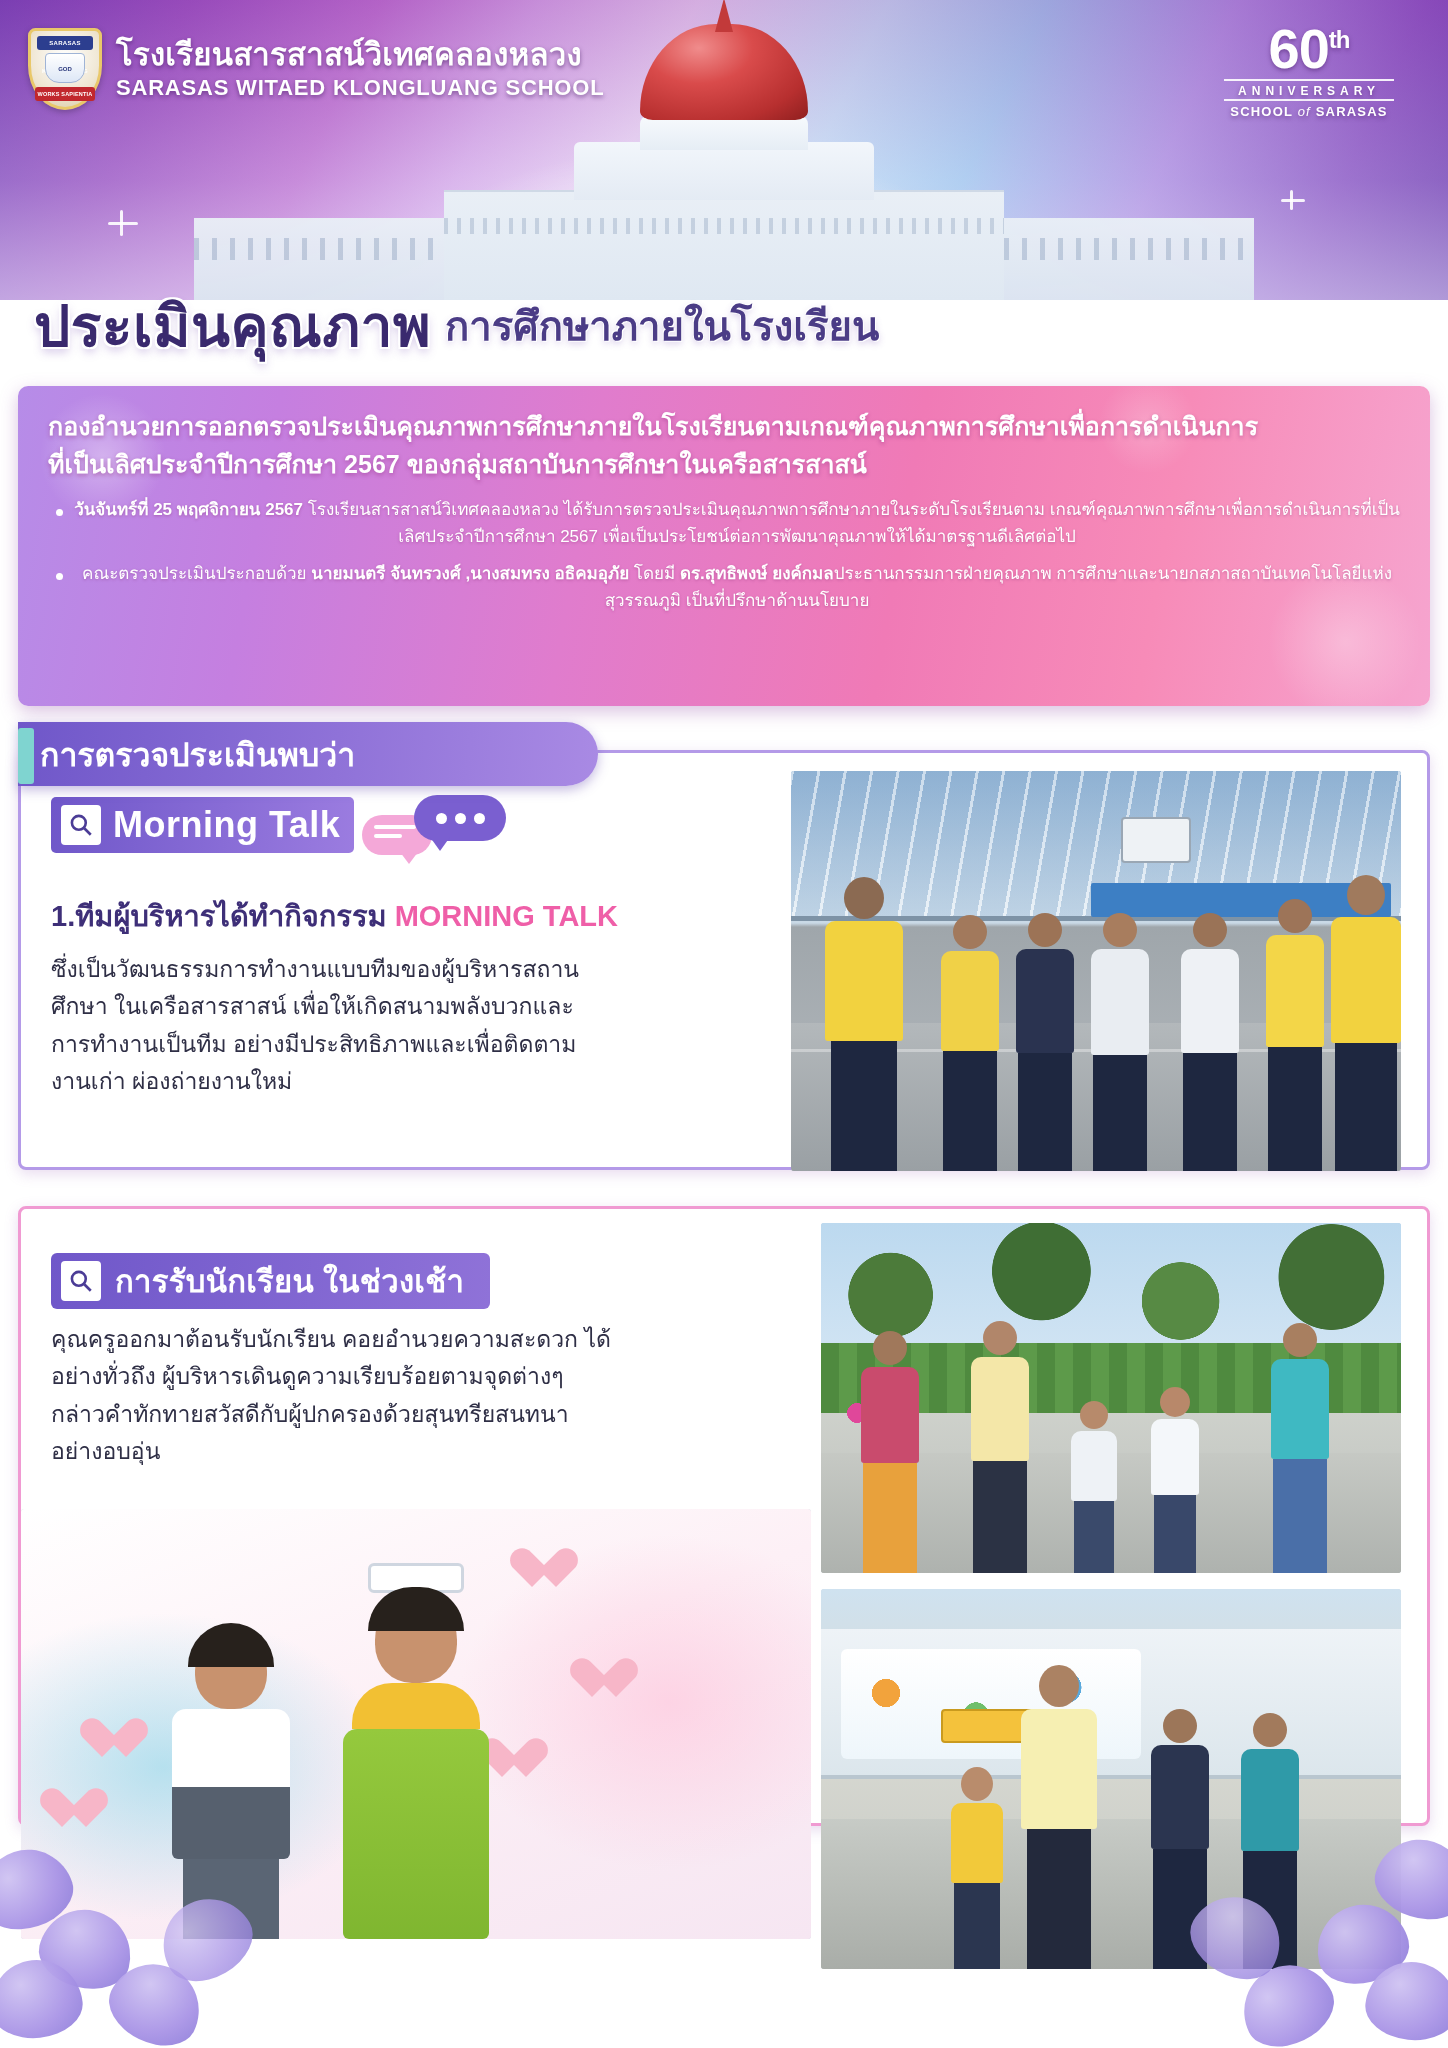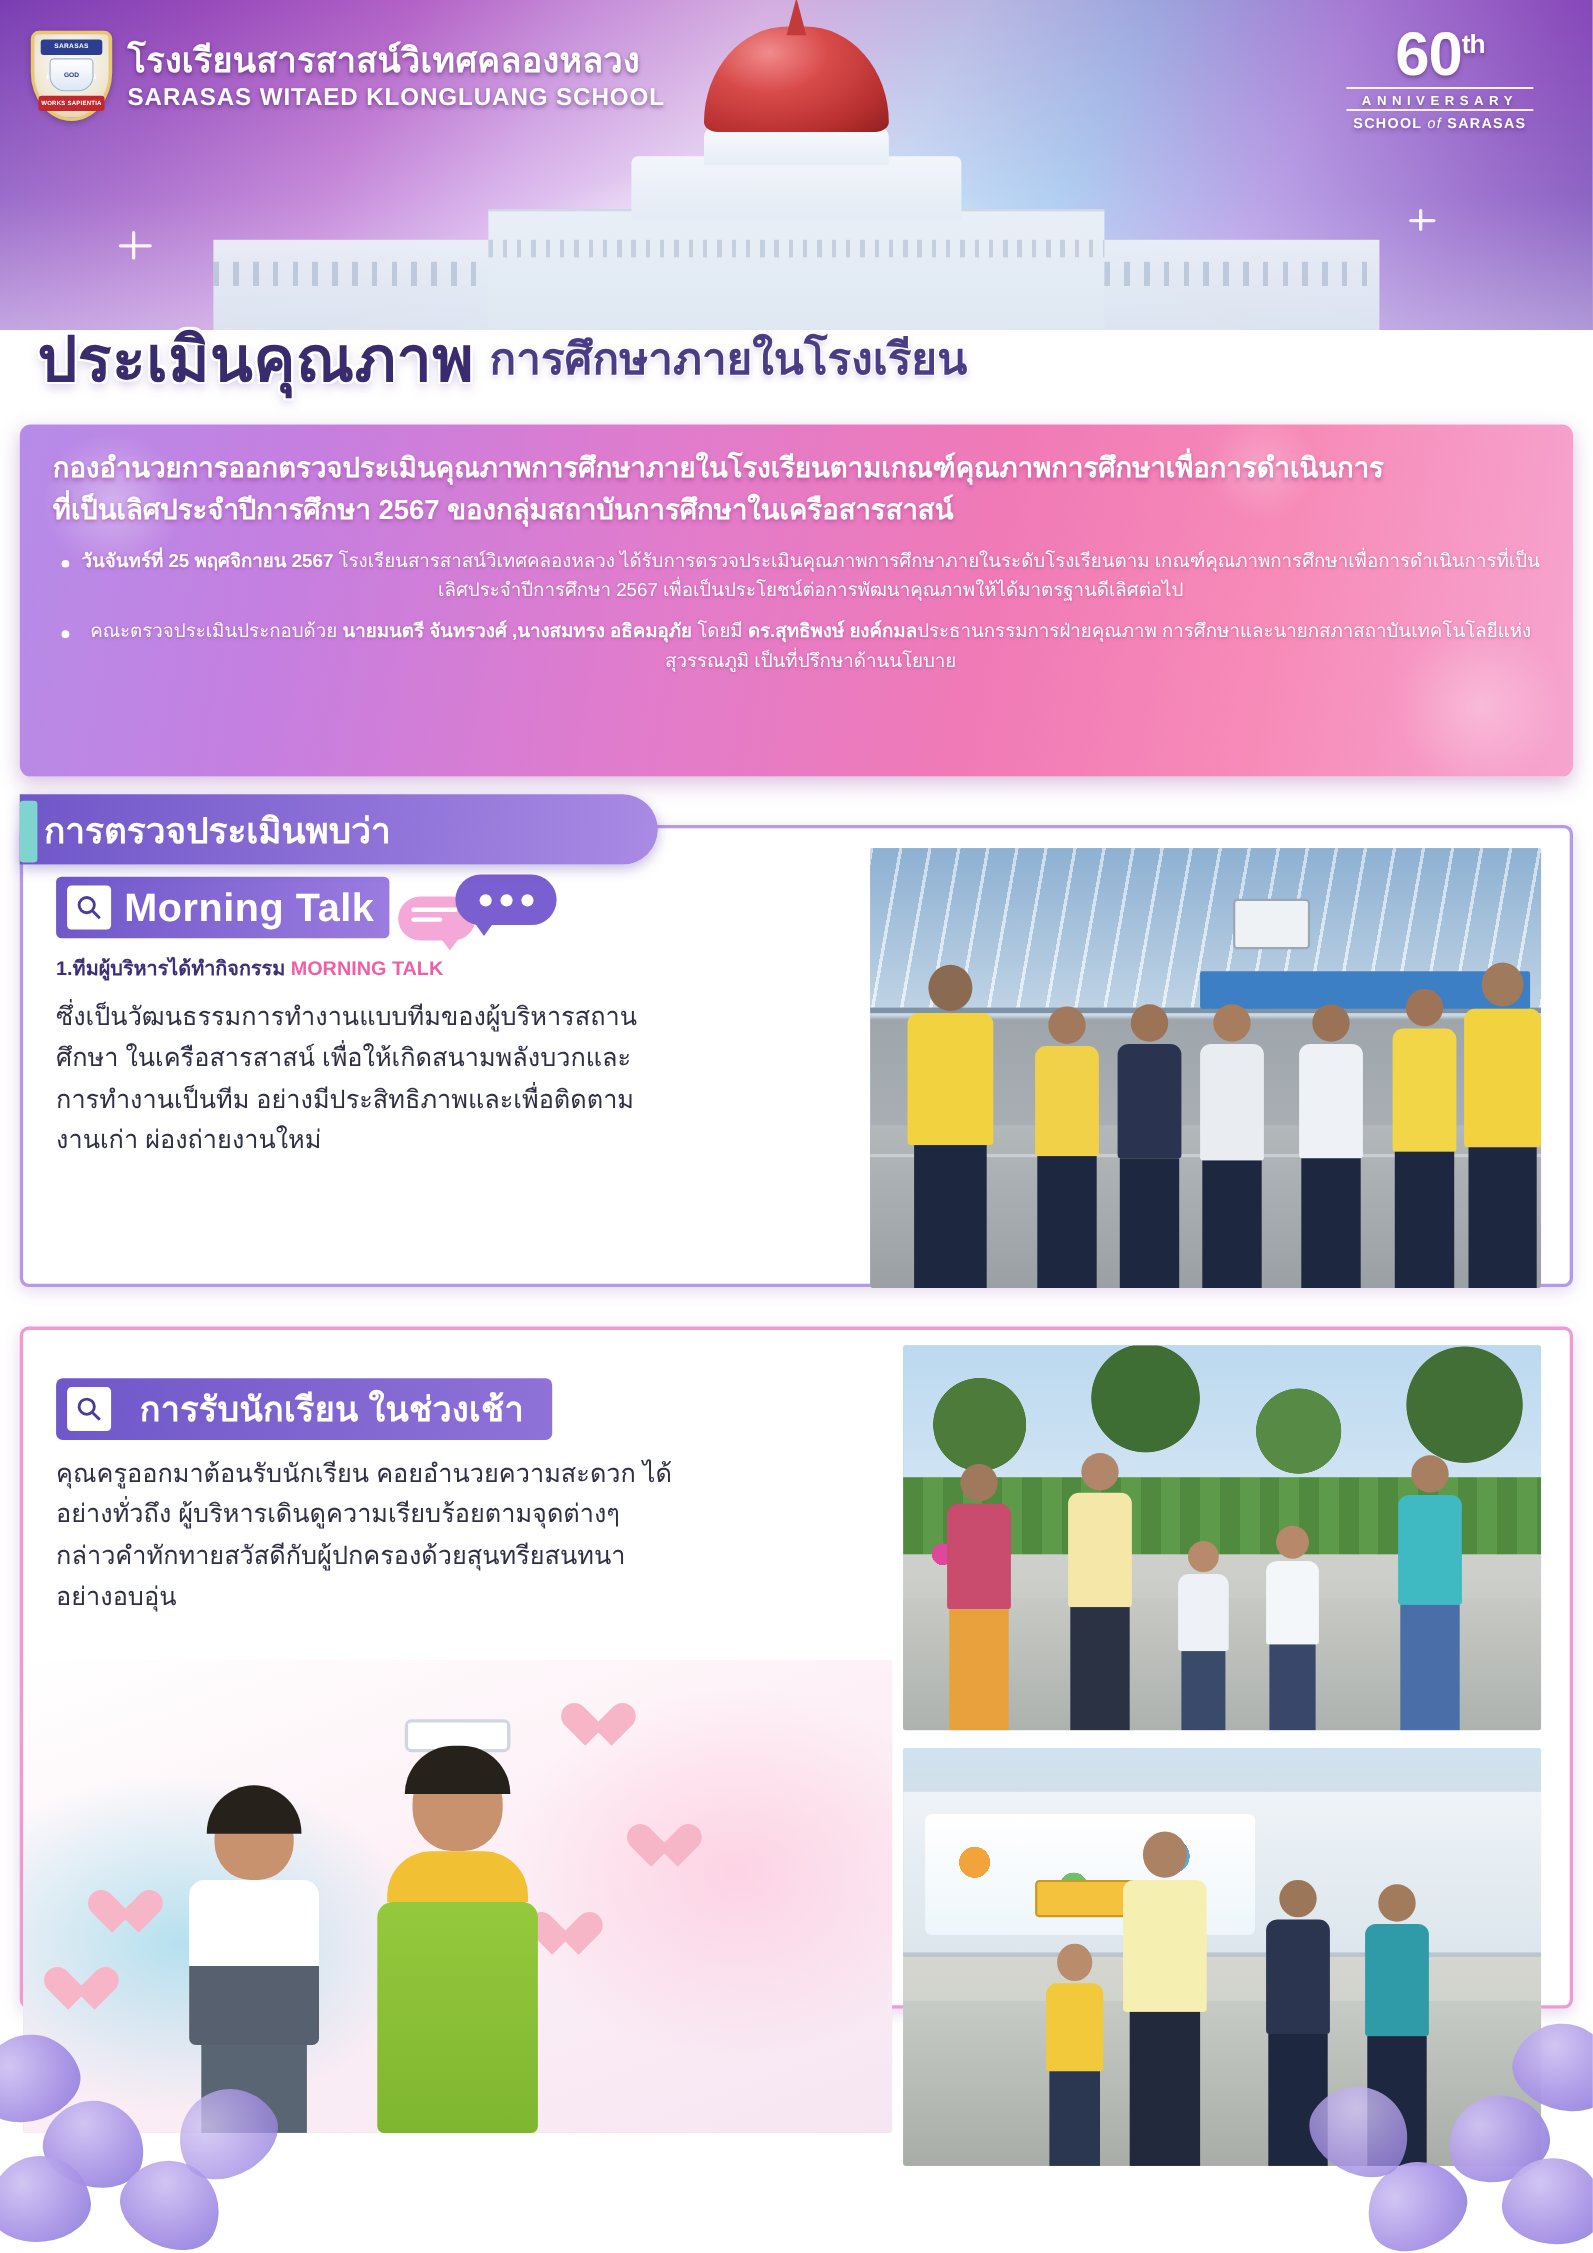--- a/index.html
+++ b/index.html
@@ -273,7 +273,7 @@
   .bub-pink .lines i:last-child{ width:28px; }
 
   .item-head {
-    margin-top: 12px; font-size: 18px; font-weight: 700; color: #3e2f78;
+    margin-top: 40px; font-size: 29px; font-weight: 700; color: #3e2f78;
   }
   .item-head .accent-pink { color: #ef5fa8; }
   .item-head .accent-pink2 { color: #f06ab2; }

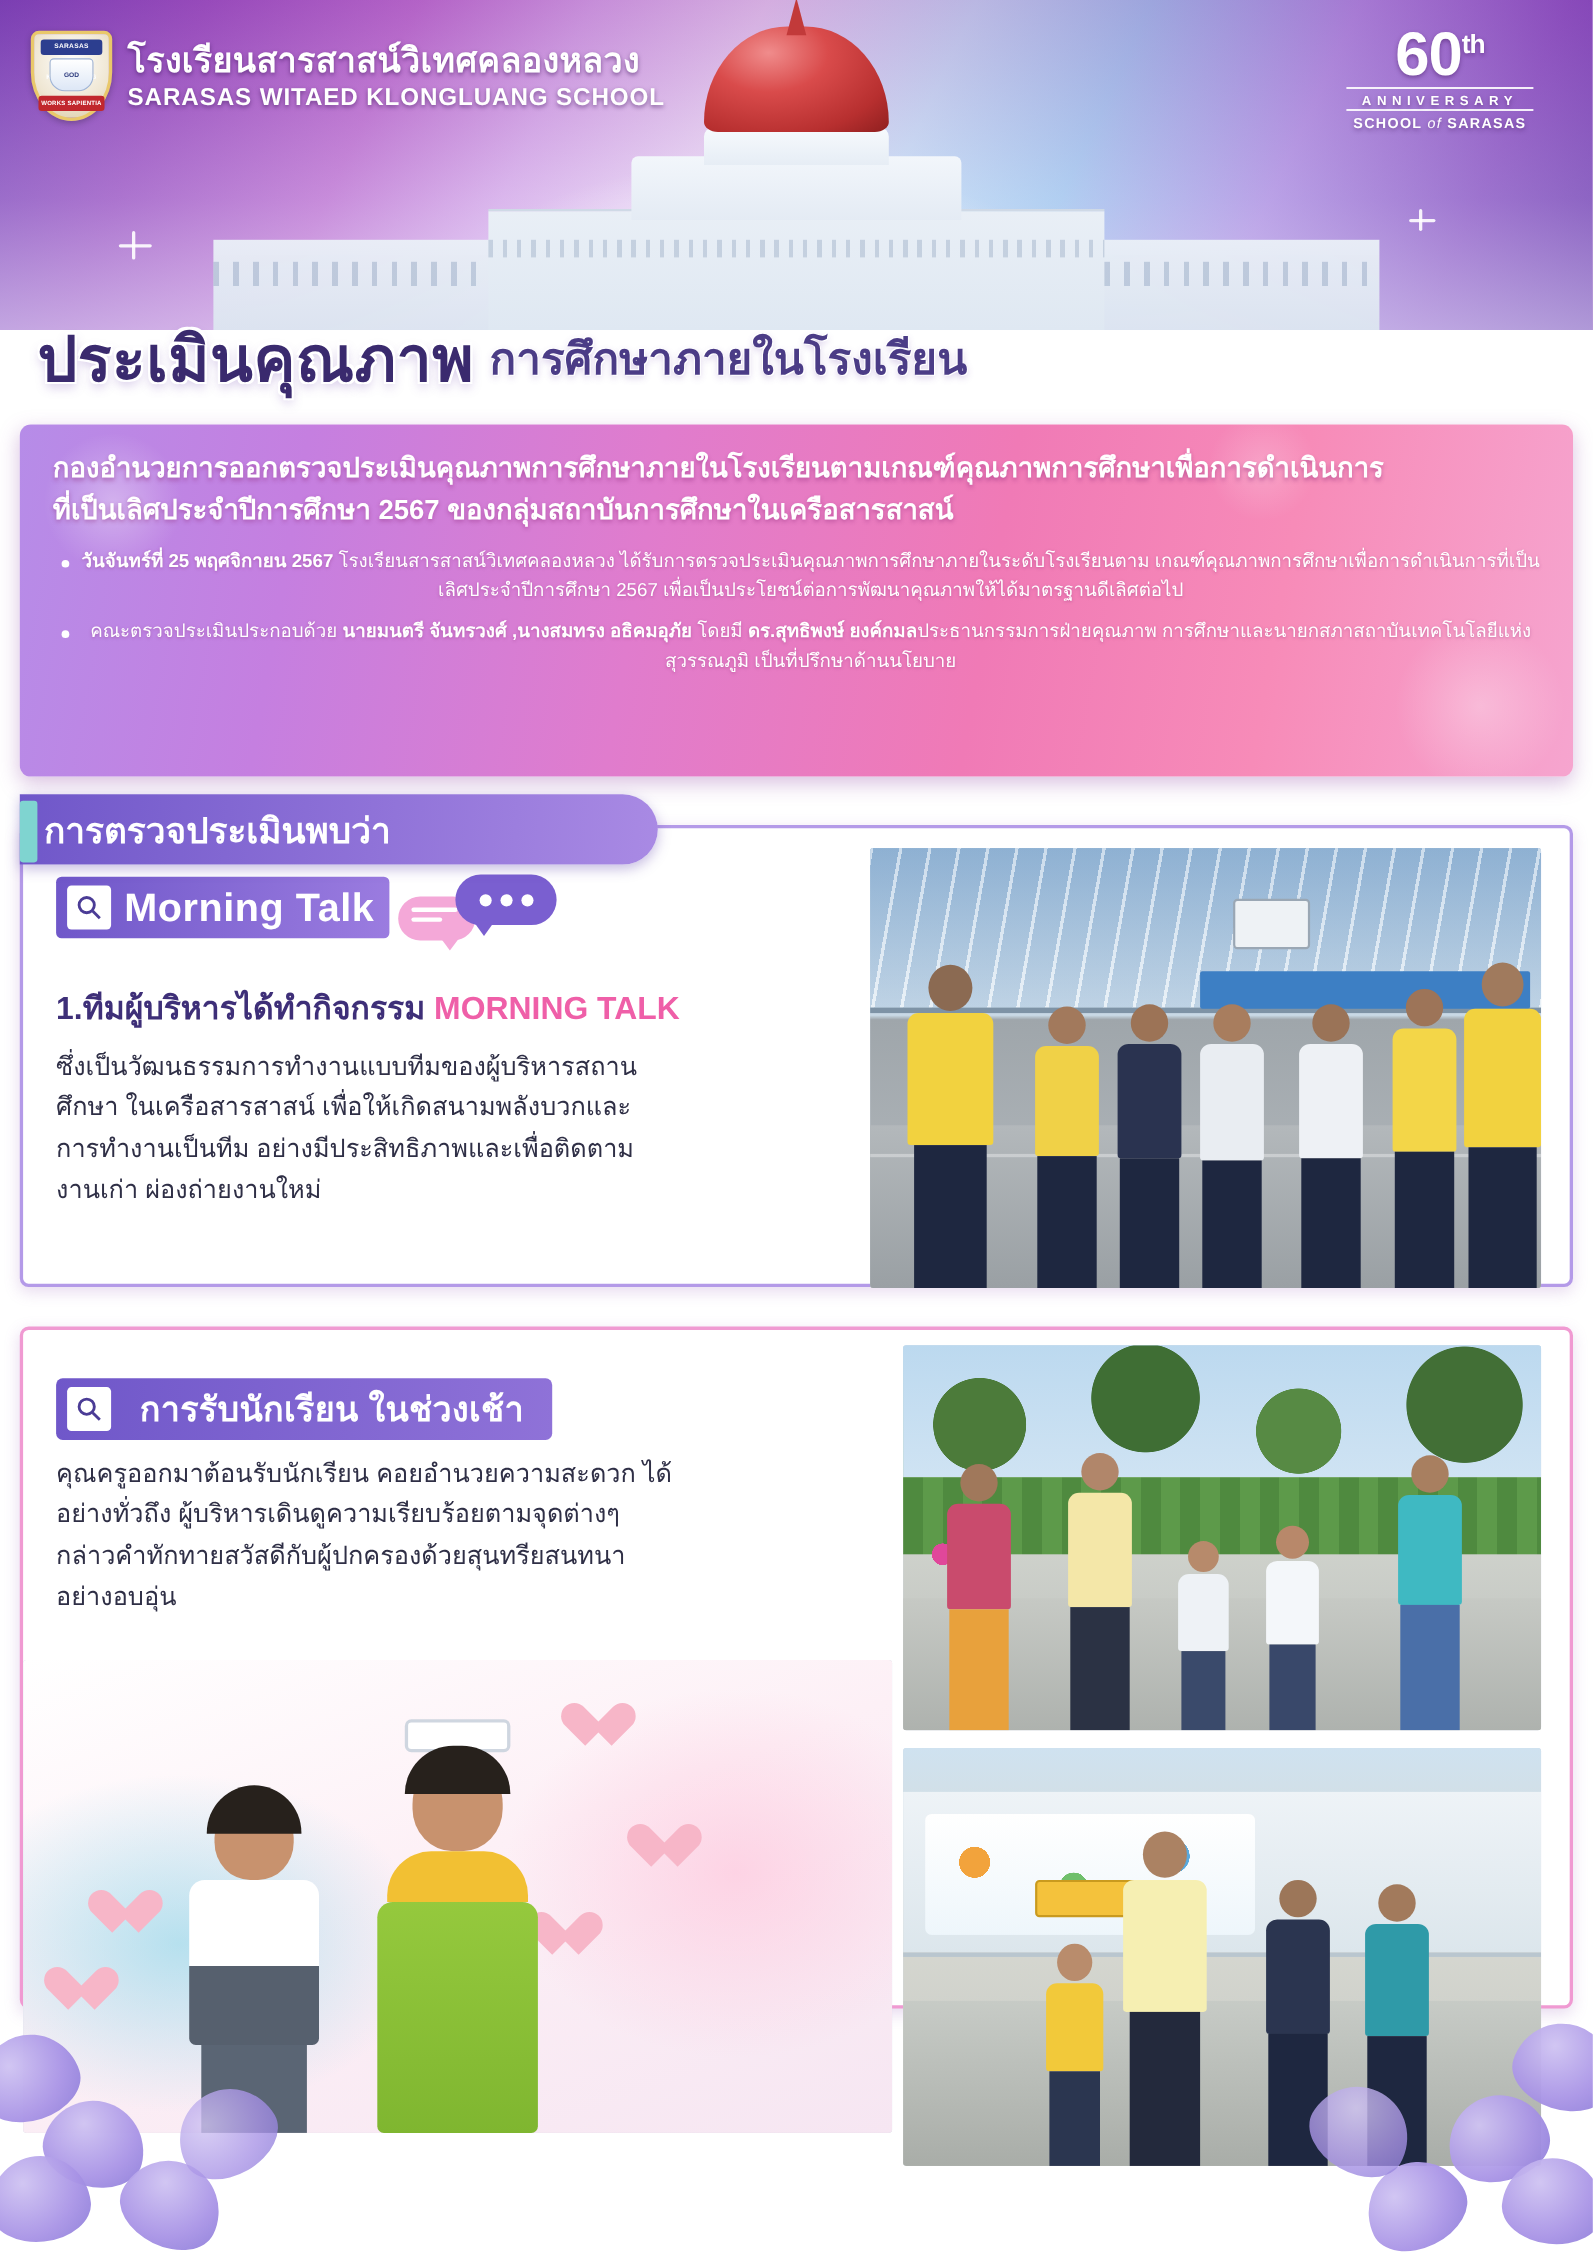--- a/index.html
+++ b/index.html
@@ -214,7 +214,7 @@
   .card-pad { position: relative; padding: 44px 30px 20px 30px; }
 
   .chip {
-    display: inline-flex; align-items: center; gap: 26px;
+    display: inline-flex; align-items: center; gap: 14px;
     height: 56px; padding: 0 26px 0 10px;
     background: linear-gradient(95deg,#6f57c9,#8f72d8);
     border-radius: 6px;

